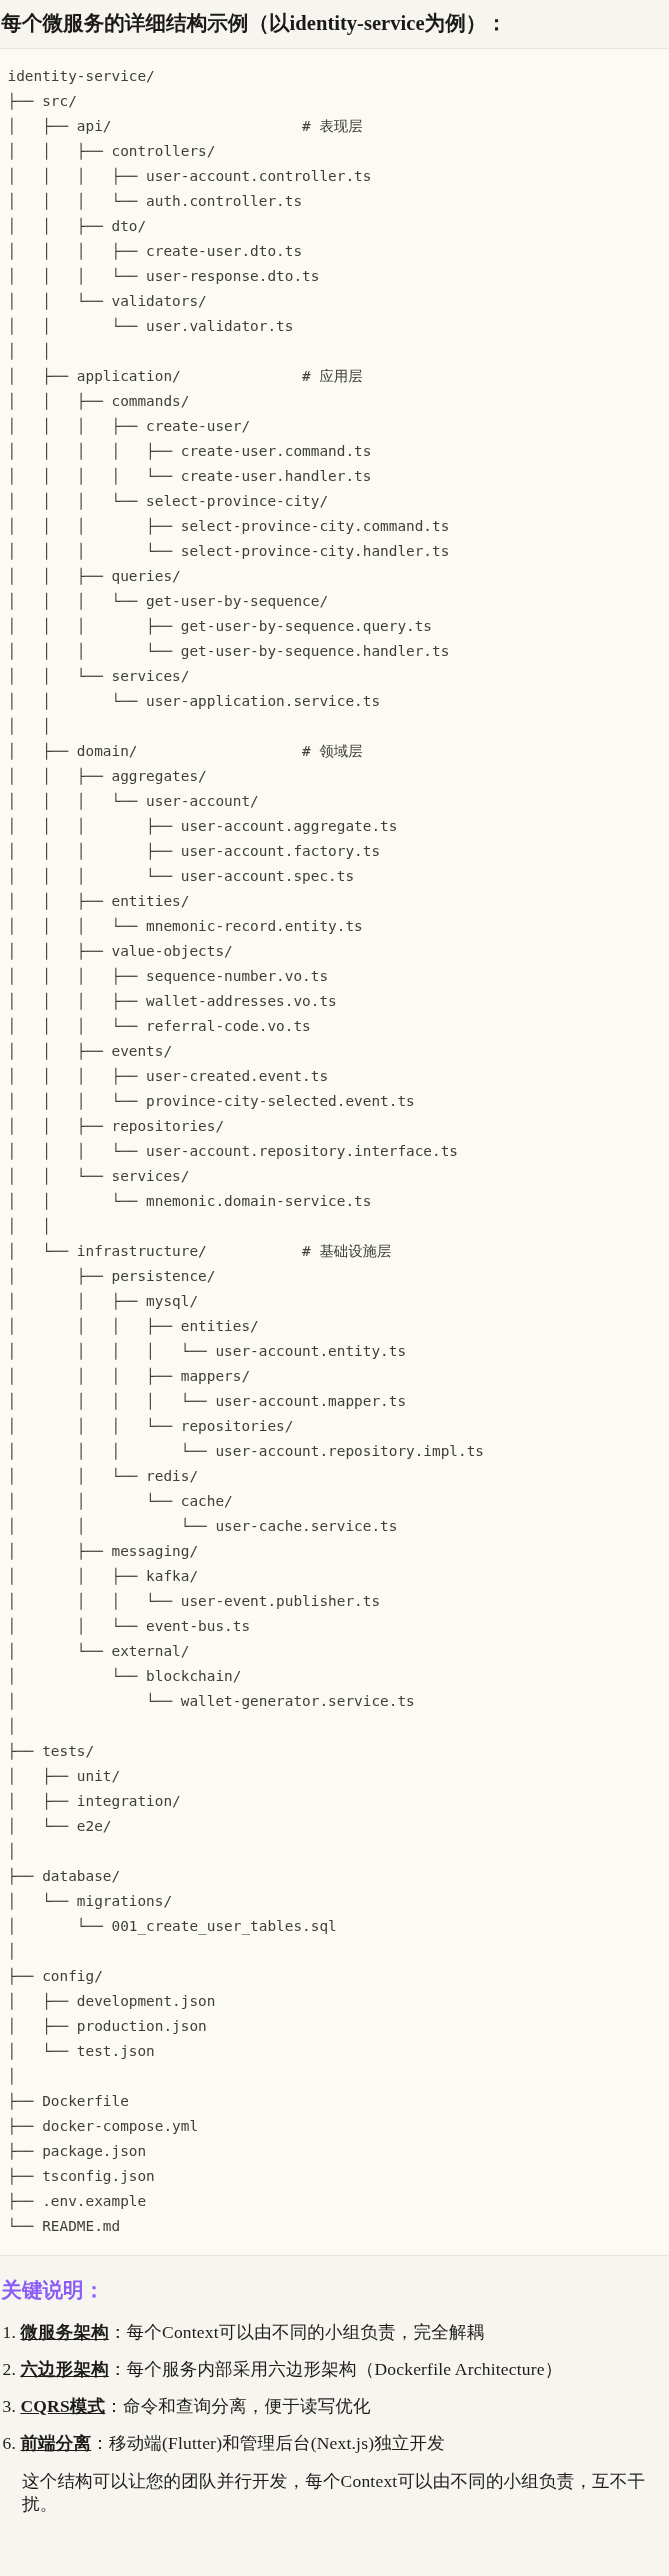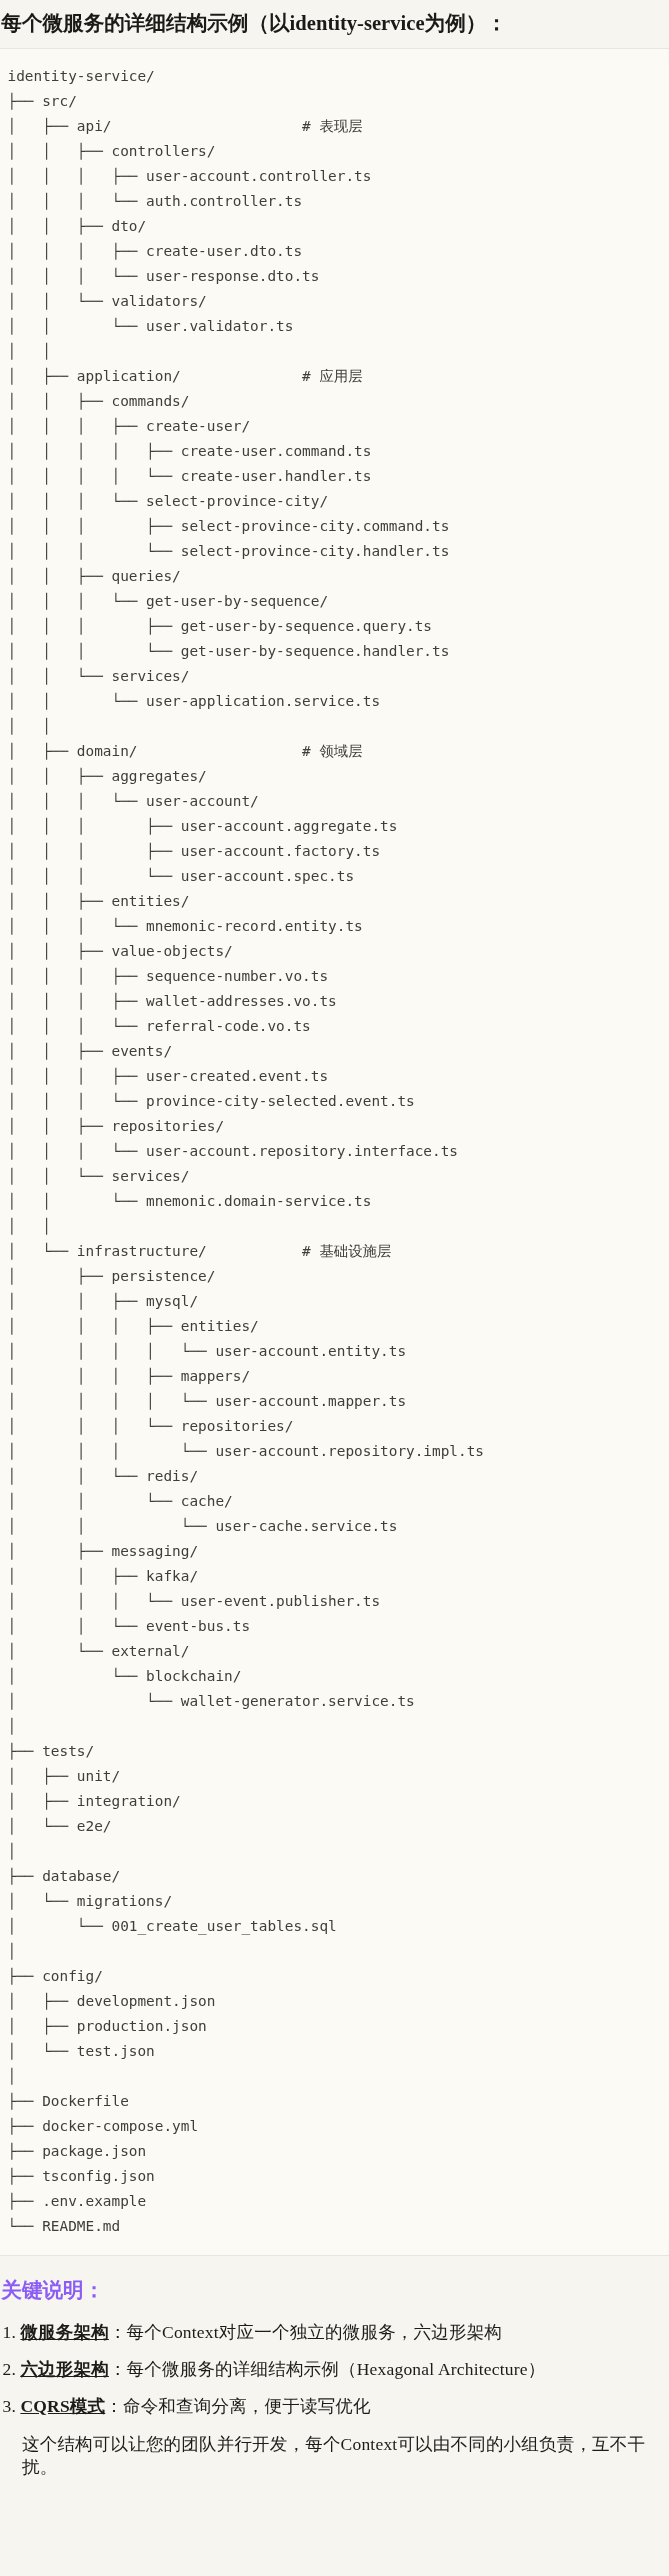--- a/index.html
+++ b/index.html
@@ -163,7 +163,7 @@
   <h2 class="section-heading">关键说明：</h2>
 
   <div class="notes-list">
-      <div class="note-item"><span class="num">1.</span><strong>微服务架构</strong><span>：每个Context对应一个独立的微服务，六边形架构</span></div>
+      <div class="note-item"><span class="num">1.</span><strong>微服务架构</strong><span>：每个Context可以由不同的小组负责，完全解耦</span></div>
       <div class="note-item"><span class="num">2.</span><strong>六边形架构</strong><span>：每个微服务的详细结构示例（Hexagonal Architecture）</span></div>
       <div class="note-item"><span class="num">3.</span><strong>CQRS模式</strong><span>：命令和查询分离，便于读写优化</span></div>
     </div>

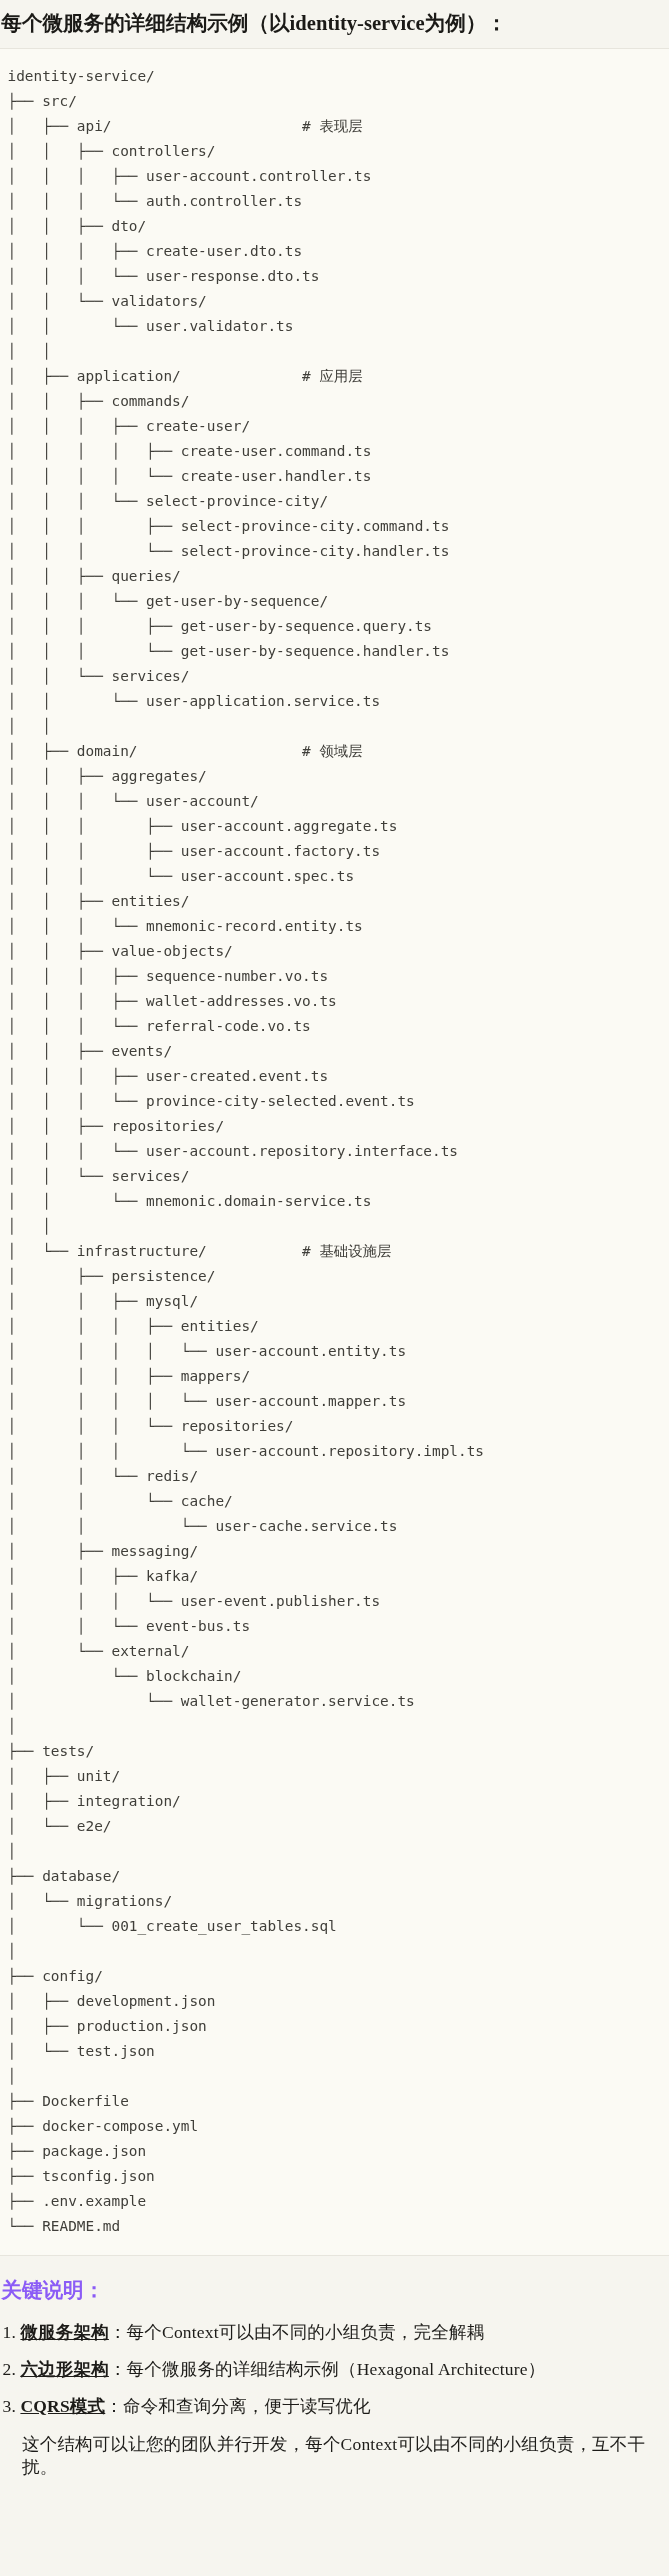--- a/index.html
+++ b/index.html
@@ -164,7 +164,7 @@
 
   <div class="notes-list">
       <div class="note-item"><span class="num">1.</span><strong>微服务架构</strong><span>：每个Context可以由不同的小组负责，完全解耦</span></div>
-      <div class="note-item"><span class="num">2.</span><strong>六边形架构</strong><span>：每个微服务的详细结构示例（Hexagonal Architecture）</span></div>
+      <div class="note-item"><span class="num">2.</span><strong>六边形架构</strong><span>：每个服务内部采用六边形架构（Dockerfile Architecture）</span></div>
       <div class="note-item"><span class="num">3.</span><strong>CQRS模式</strong><span>：命令和查询分离，便于读写优化</span></div>
     </div>
 

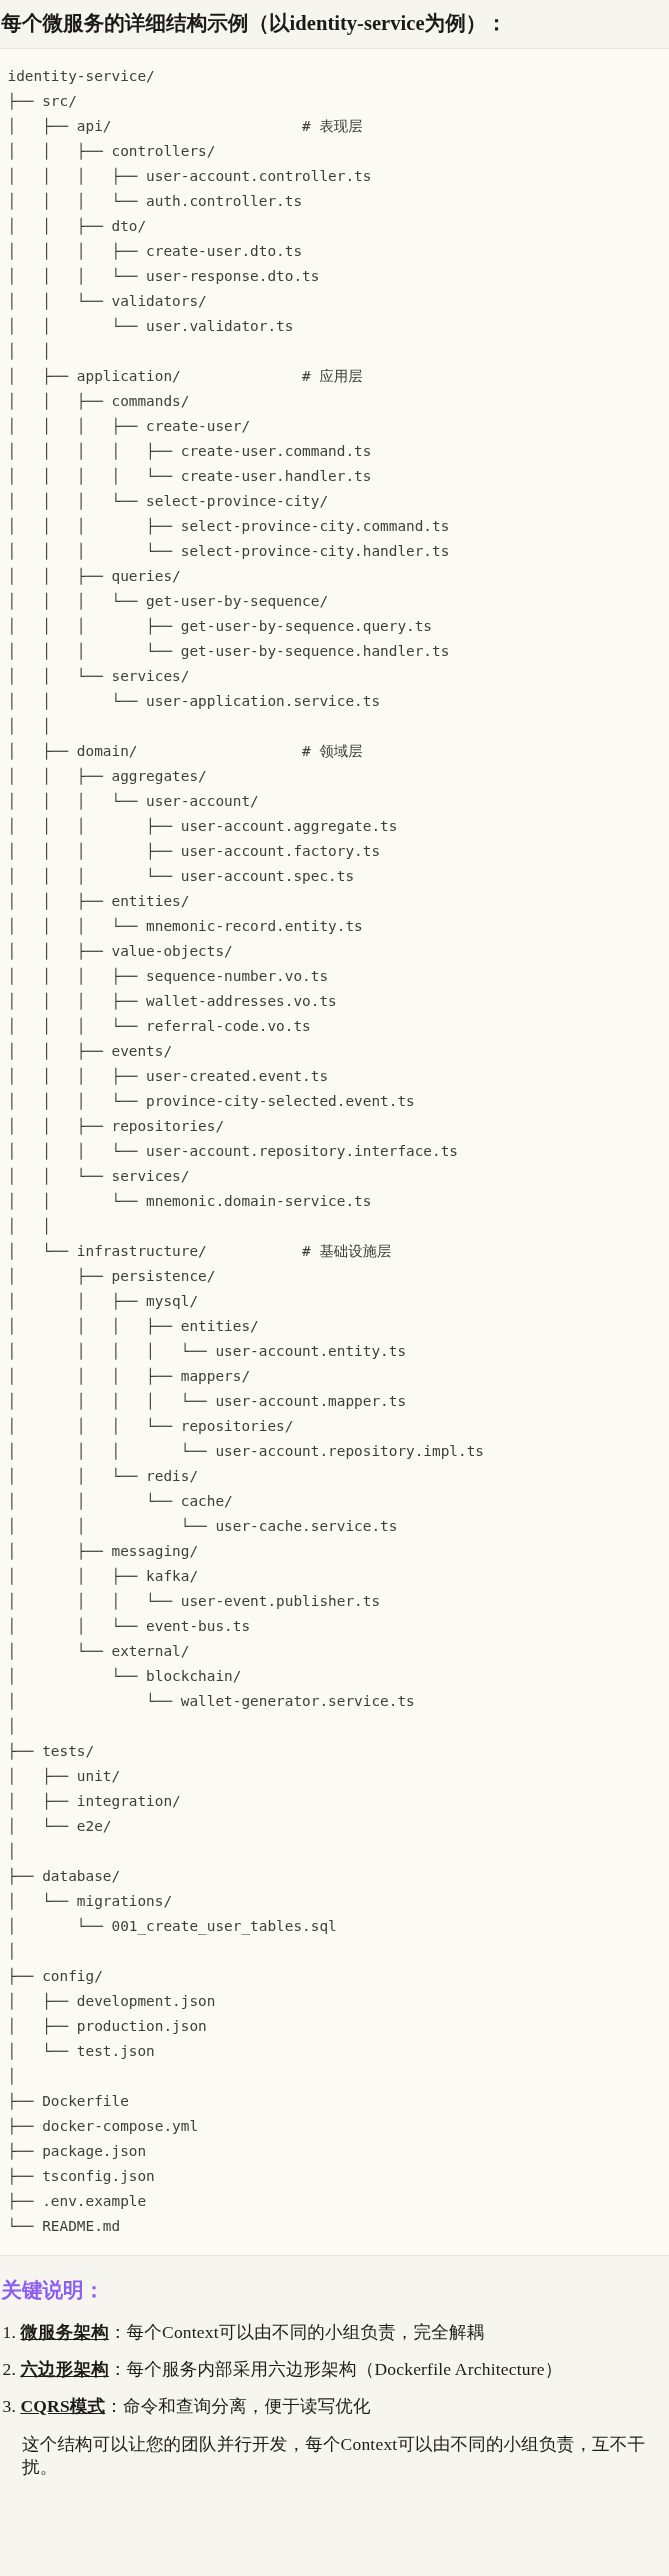--- a/index.html
+++ b/index.html
@@ -166,6 +166,7 @@
       <div class="note-item"><span class="num">1.</span><strong>微服务架构</strong><span>：每个Context可以由不同的小组负责，完全解耦</span></div>
       <div class="note-item"><span class="num">2.</span><strong>六边形架构</strong><span>：每个服务内部采用六边形架构（Dockerfile Architecture）</span></div>
       <div class="note-item"><span class="num">3.</span><strong>CQRS模式</strong><span>：命令和查询分离，便于读写优化</span></div>
+      <div class="note-item"><span class="num">6.</span><strong>前端分离</strong><span>：移动端(Flutter)和管理后台(Next.js)独立开发</span></div>
     </div>
 
   <p class="closing">这个结构可以让您的团队并行开发，每个Context可以由不同的小组负责，互不干扰。</p>

